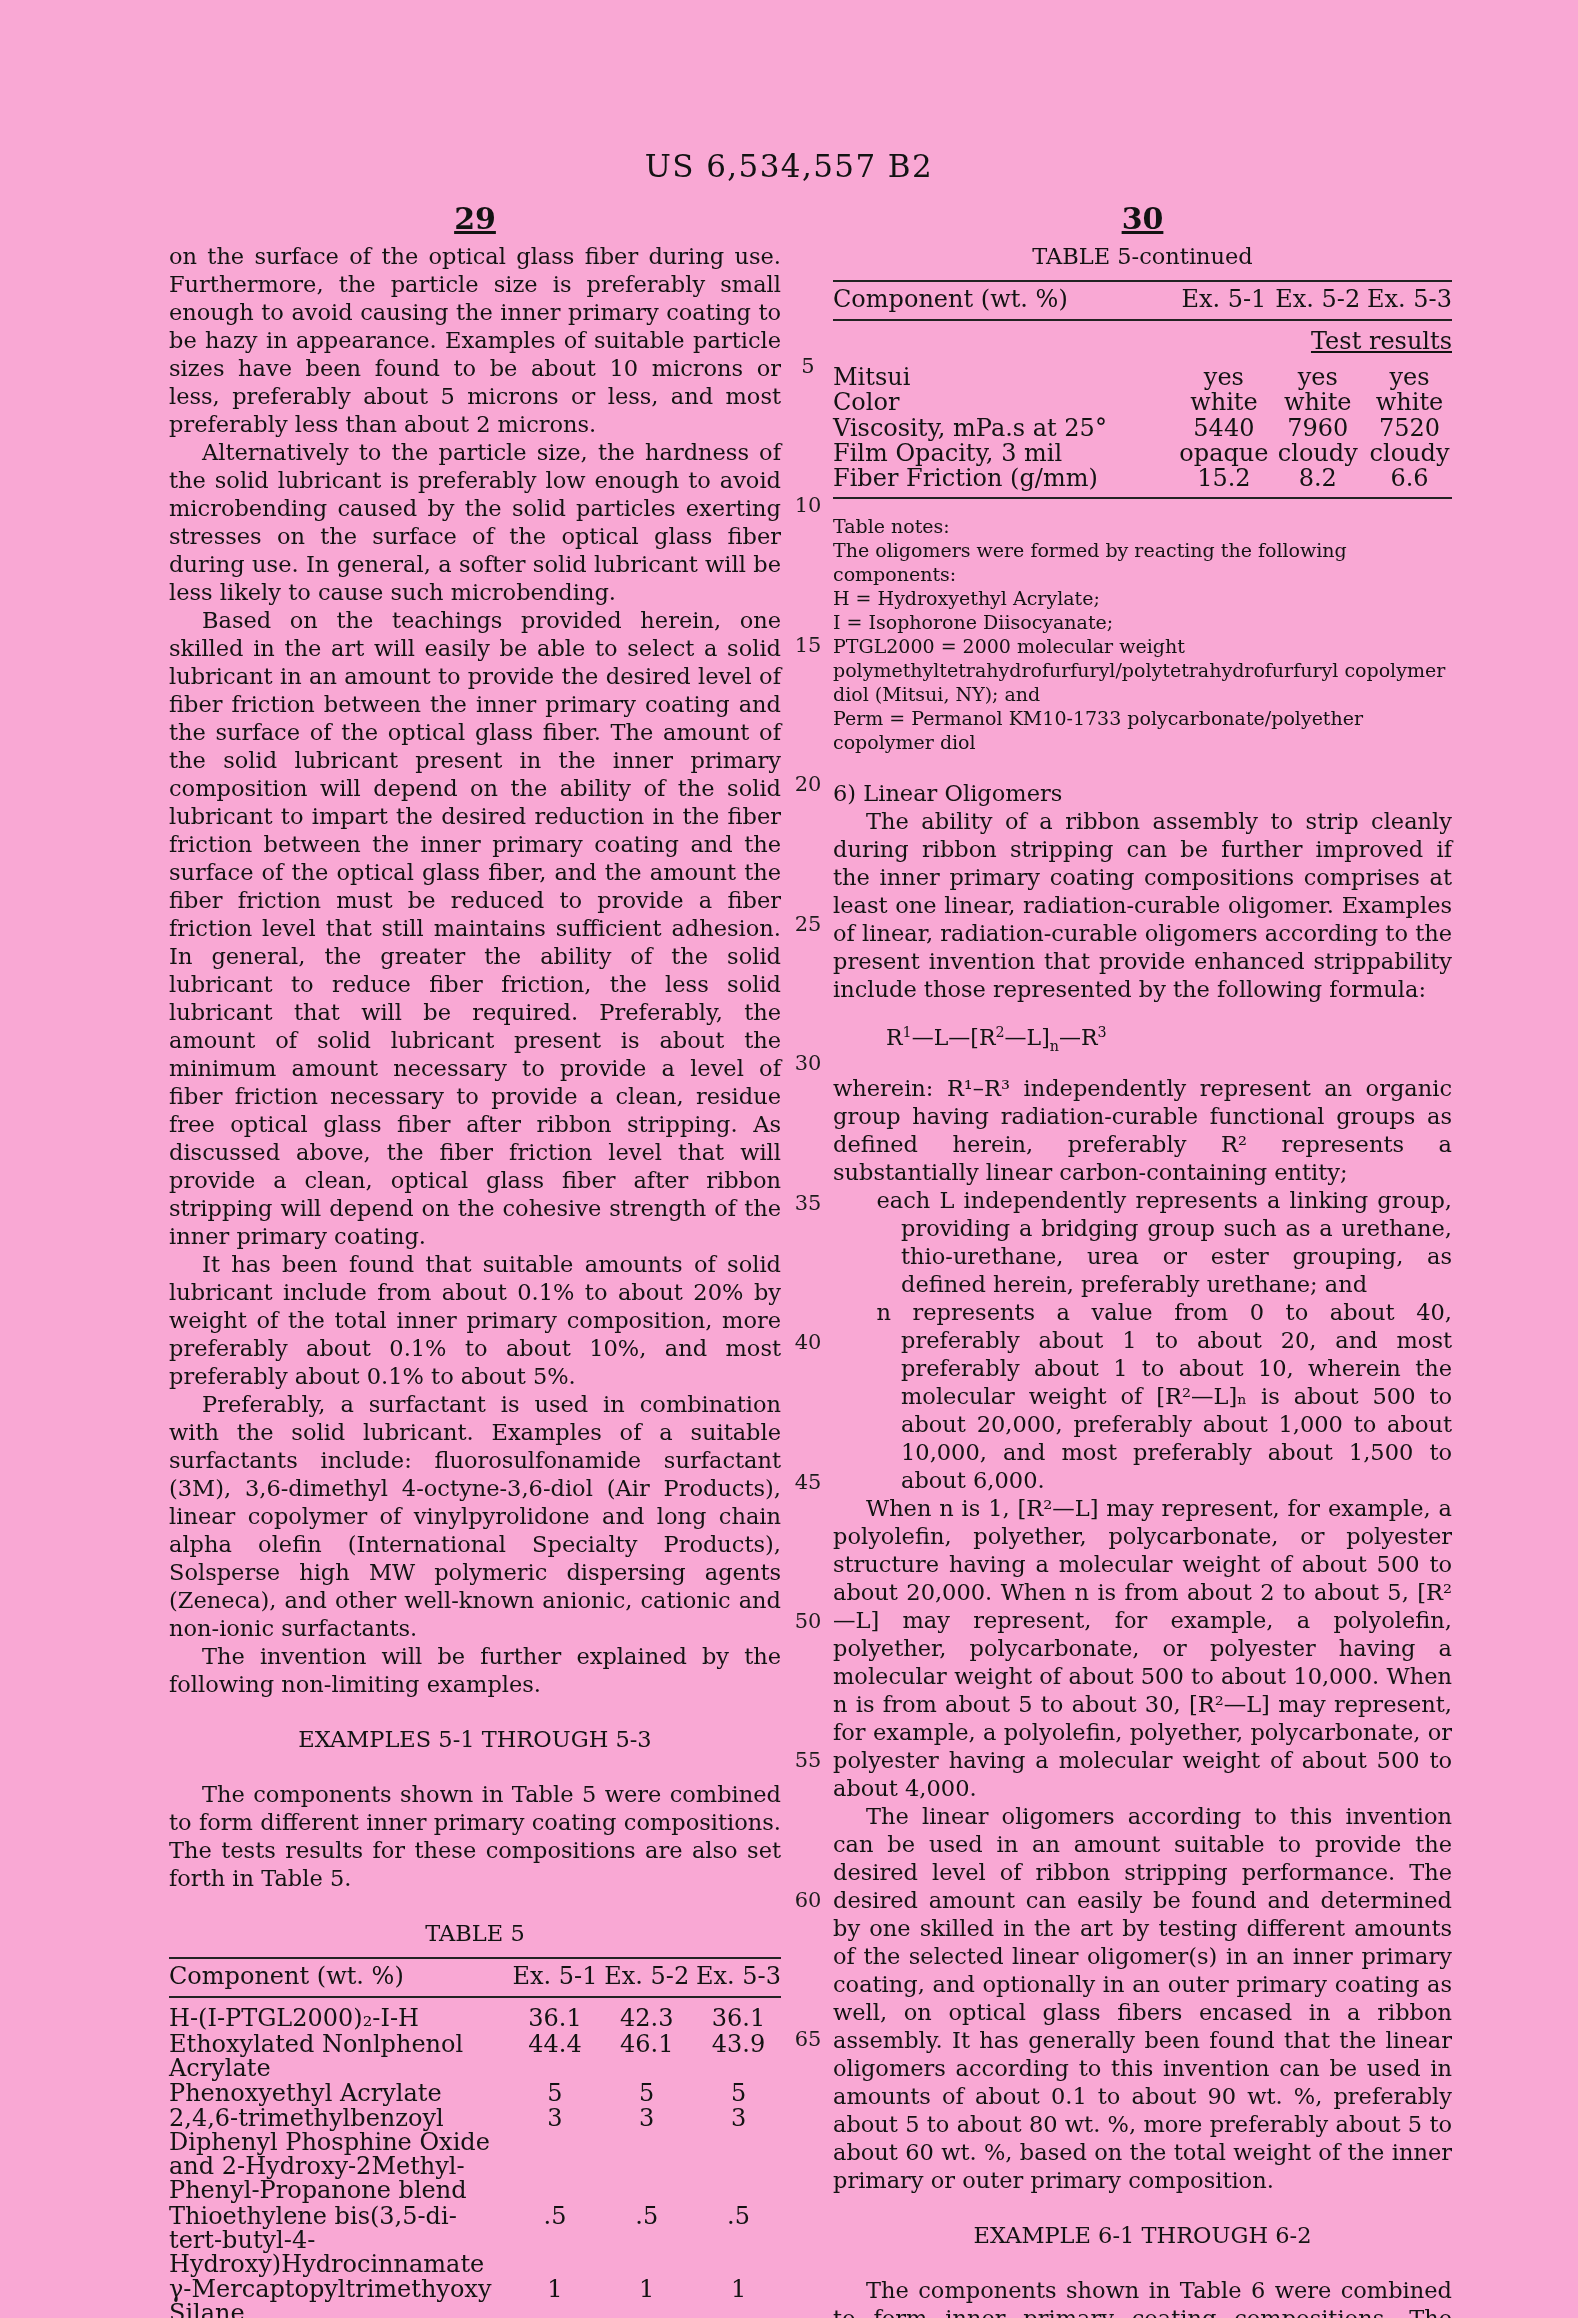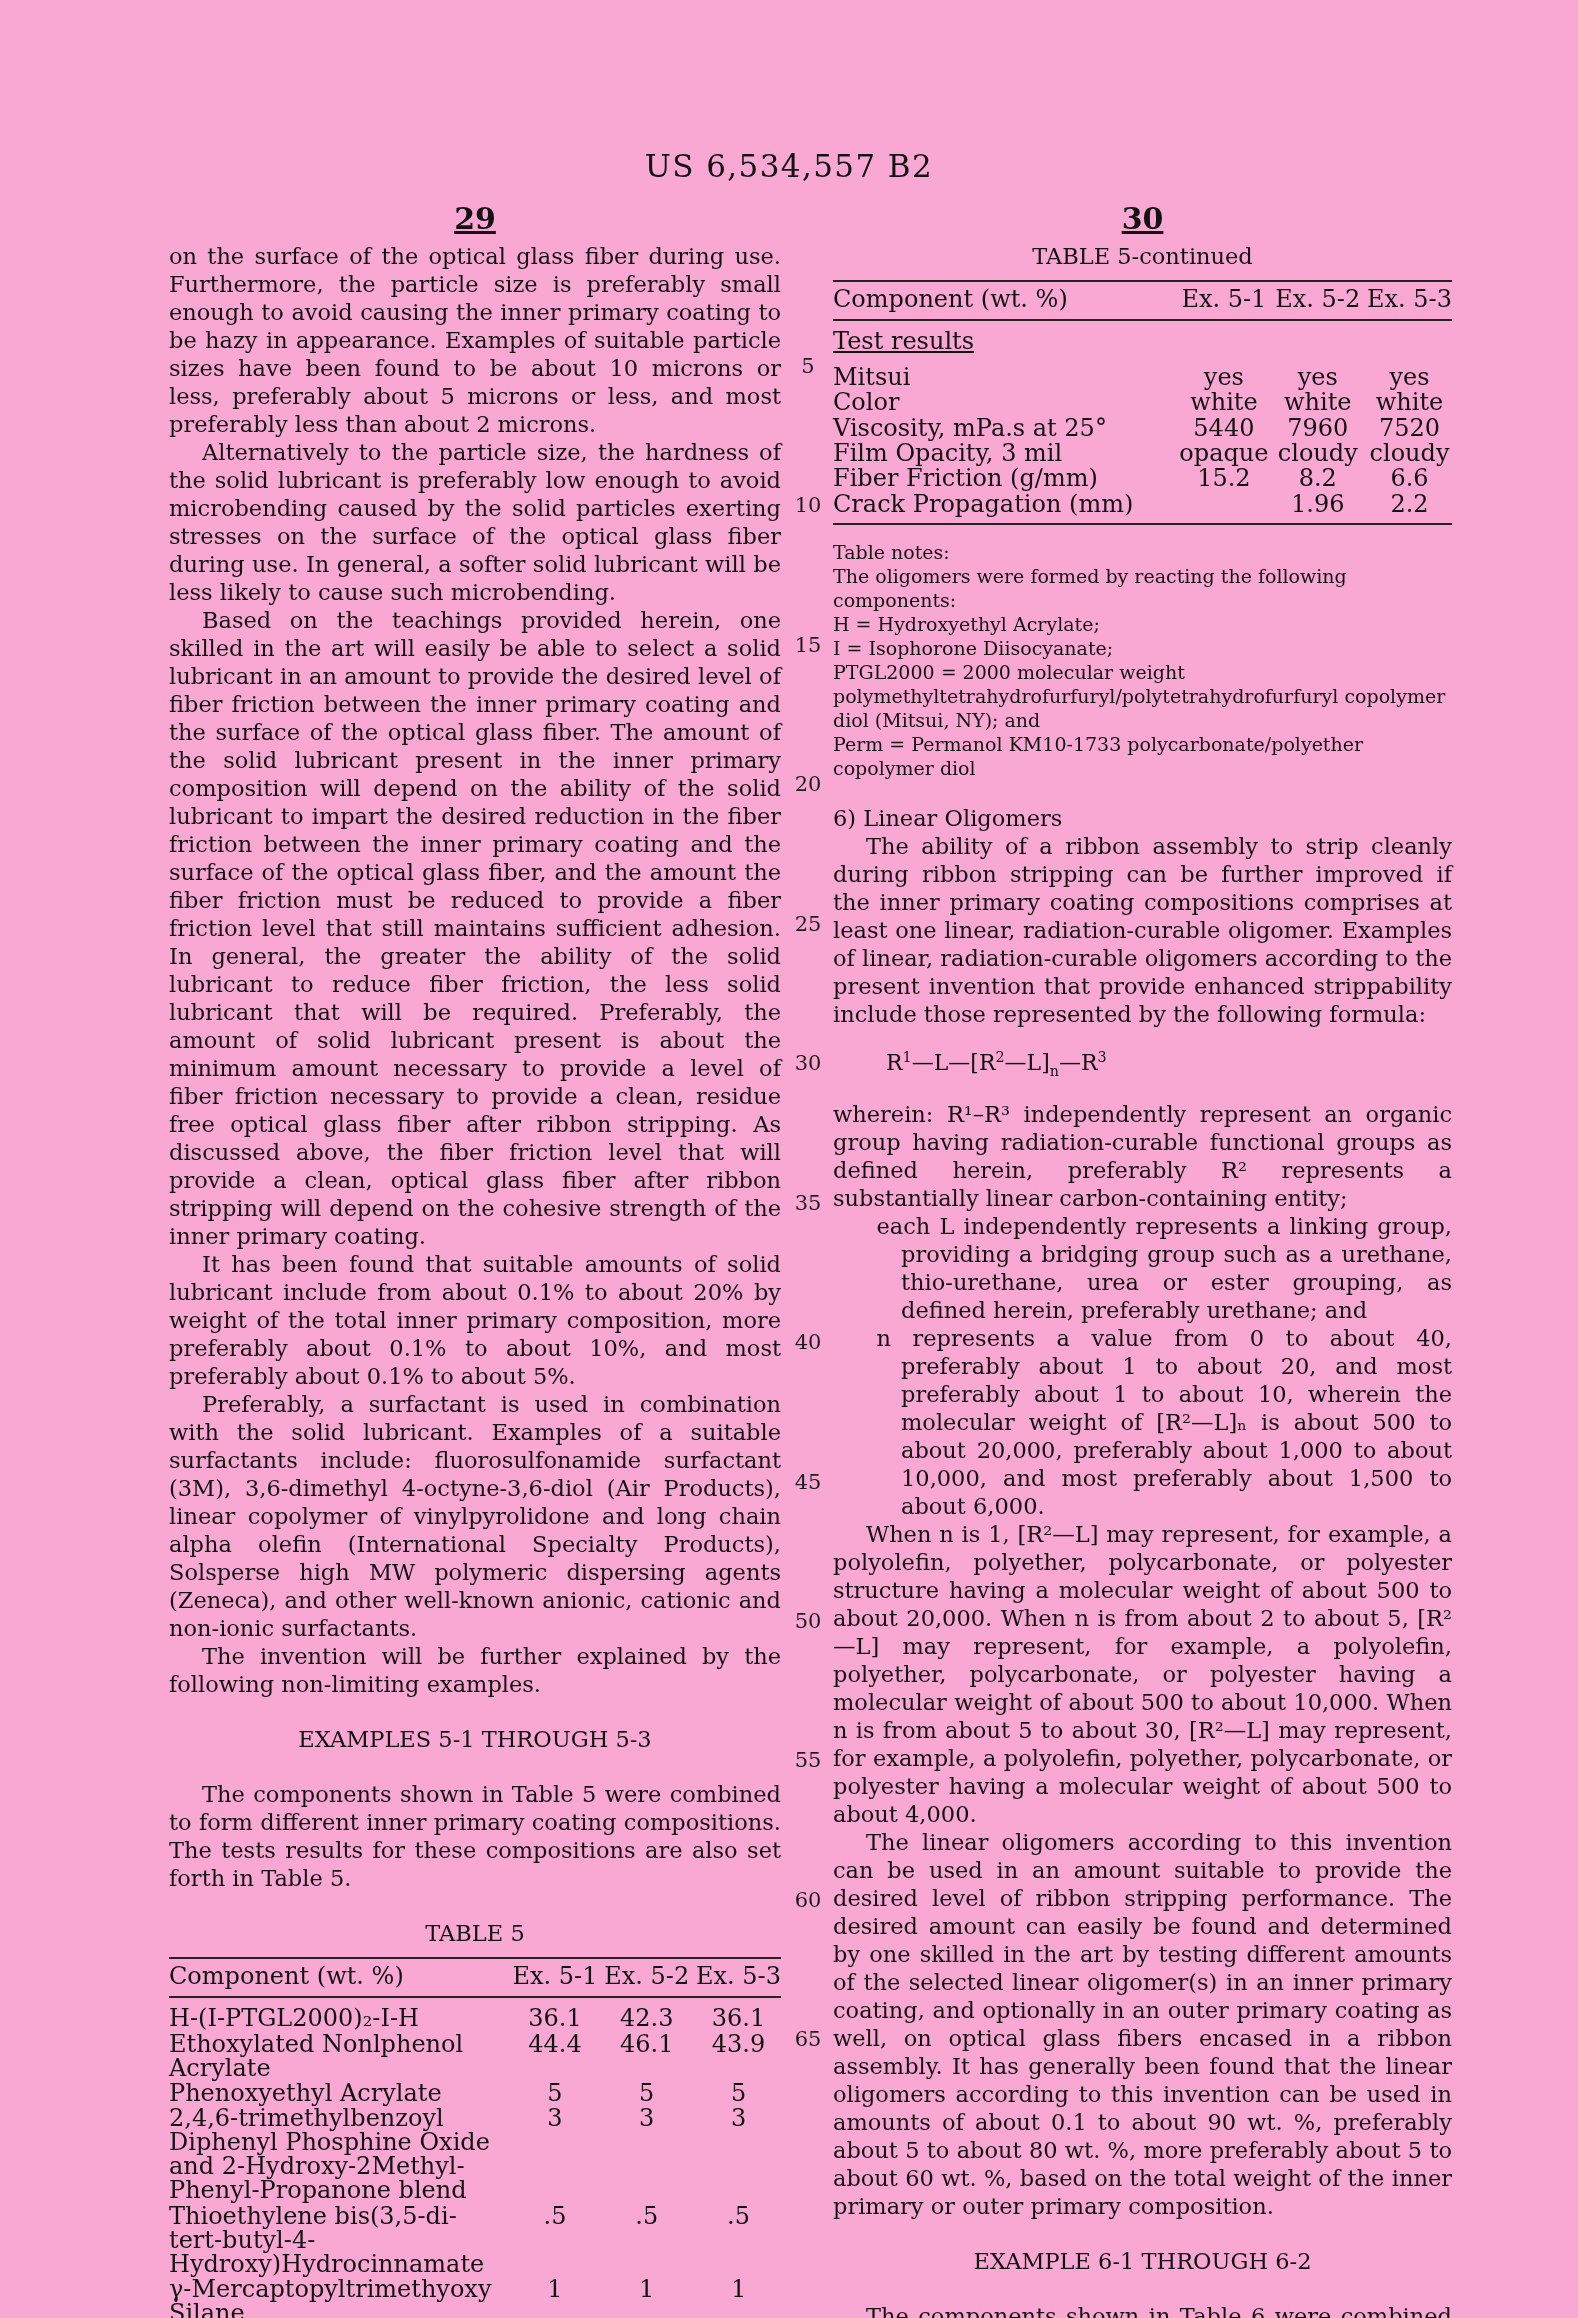--- a/index.html
+++ b/index.html
@@ -90,7 +90,7 @@
   table.closed { border-bottom: 2px solid #222; }
   table.closed tbody tr:last-child td { padding-bottom: 6.8px; }
 
-  .section-row td { padding: 8.2px 0 11px; }
+  .section-row td { padding: 8.2px 0 11px; text-align: right; }
   .underline { text-decoration: underline; }
 
   .notes { margin-top: 15px; font-size: 19px; line-height: 24px; text-align: left; }

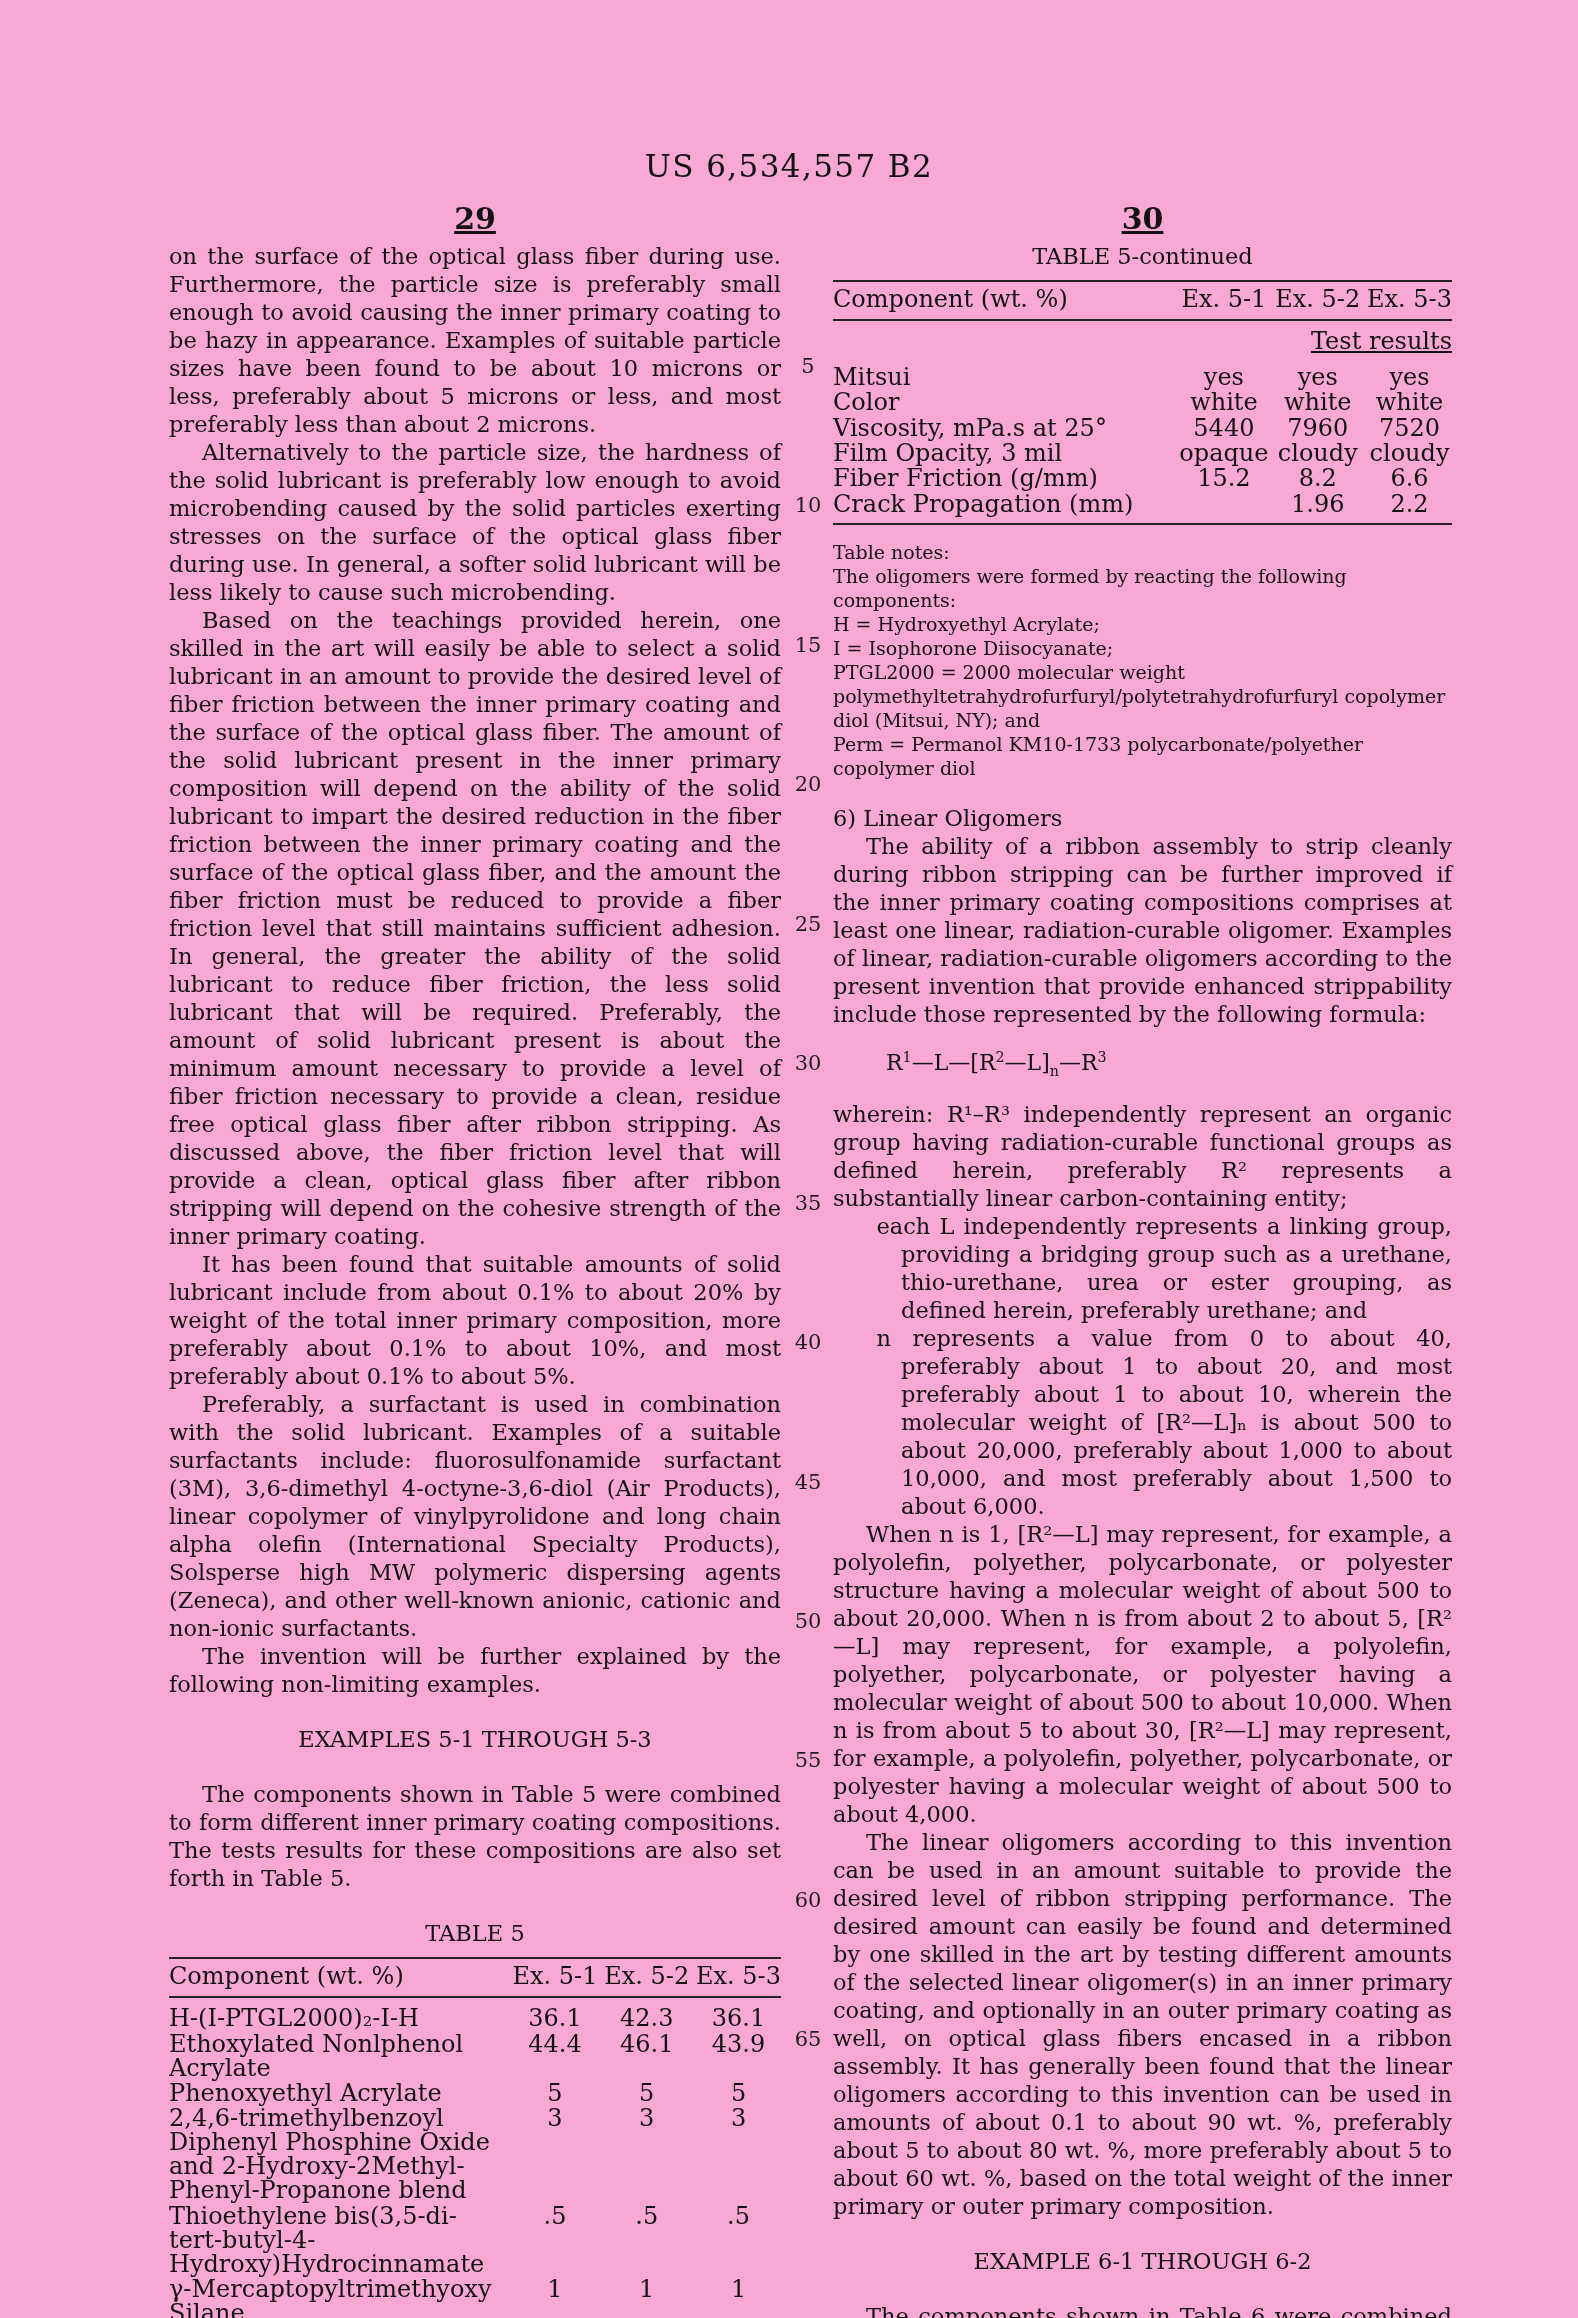--- a/index.html
+++ b/index.html
@@ -244,12 +244,6 @@
           <td class="val">8.2</td>
           <td class="val">6.6</td>
         </tr>
-        <tr>
-          <td class="comp">Crack Propagation (mm)</td>
-          <td class="val"></td>
-          <td class="val">1.96</td>
-          <td class="val">2.2</td>
-        </tr>
       </tbody>
     </table>
 

